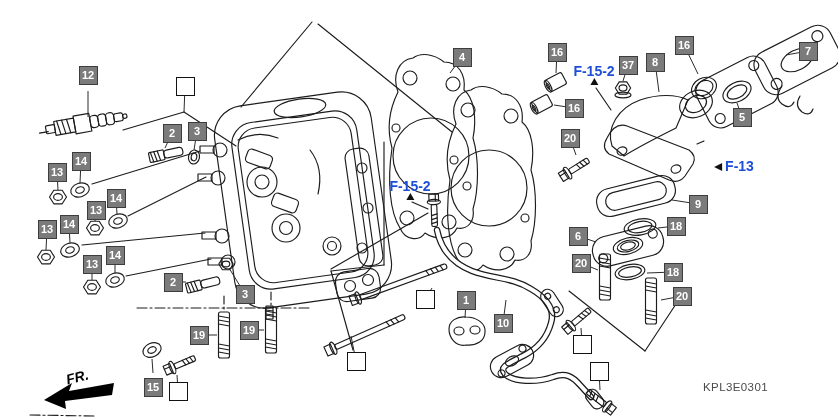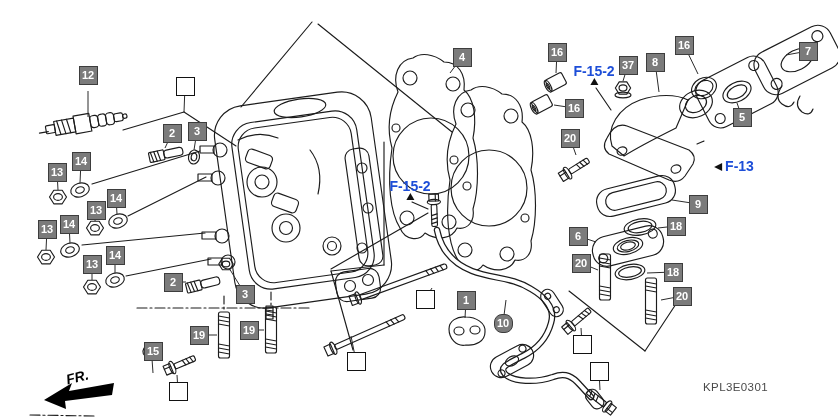--- a/index.html
+++ b/index.html
@@ -368,7 +368,7 @@
       <div class="callout" style="left: 663.5px; top: 262.5px;">18</div>
       <div class="callout" style="left: 672.5px; top: 286.5px;">20</div>
       <div class="callout" style="left: 456.5px; top: 290.5px;">1</div>
-      <div class="callout" style="left: 493.5px; top: 313.5px; border-radius: 8px;">10</div>
+      <div class="callout" style="left: 493.5px; top: 313.5px;">10</div>
       <div class="callout blank" style="left: 415.5px; top: 289.5px;"></div>
       <div class="callout blank" style="left: 572.5px; top: 334.5px;"></div>
       <div class="callout blank" style="left: 589.5px; top: 361.5px;"></div>

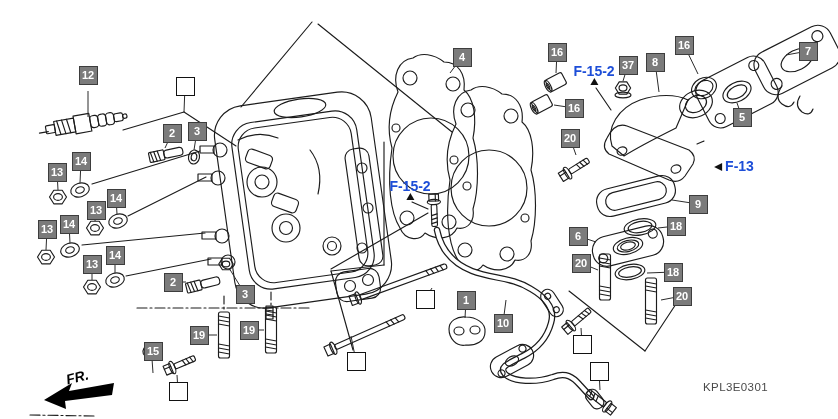--- a/index.html
+++ b/index.html
@@ -349,7 +349,7 @@
       <div class="callout" style="left: 235.5px; top: 284.5px;">3</div>
       <div class="callout" style="left: 189.5px; top: 325.5px;">19</div>
       <div class="callout" style="left: 239.5px; top: 320.5px;">19</div>
-      <div class="callout" style="left: 143.5px; top: 342px;">15</div>
+      <div class="callout" style="left: 143.5px; top: 378px;">15</div>
       <div class="callout blank" style="left: 168.5px; top: 381.5px;"></div>
       <div class="callout blank" style="left: 346.5px; top: 351.5px;"></div>
       <div class="callout" style="left: 452.5px; top: 47.5px;">4</div>

